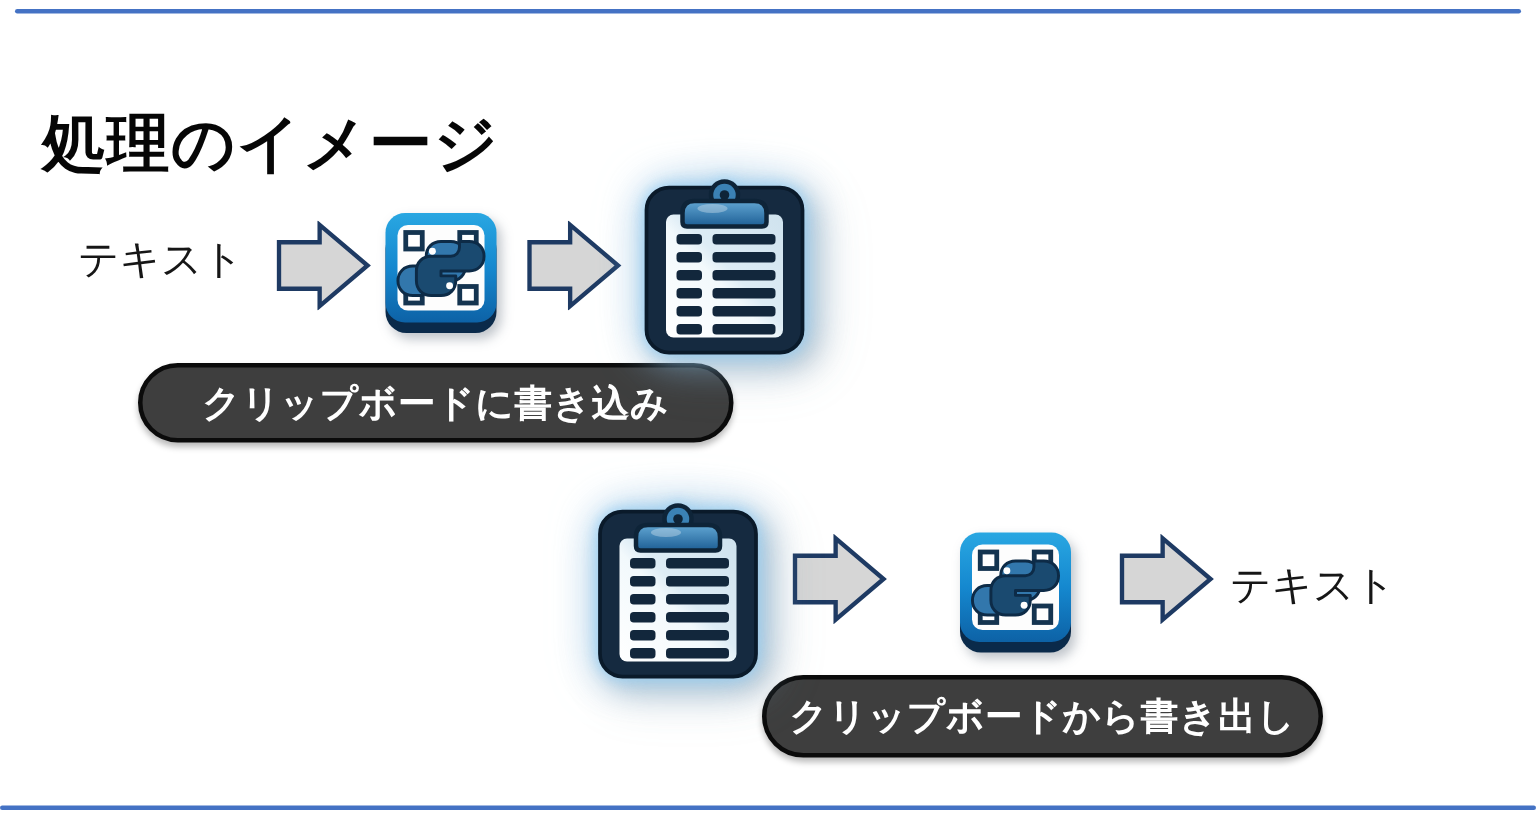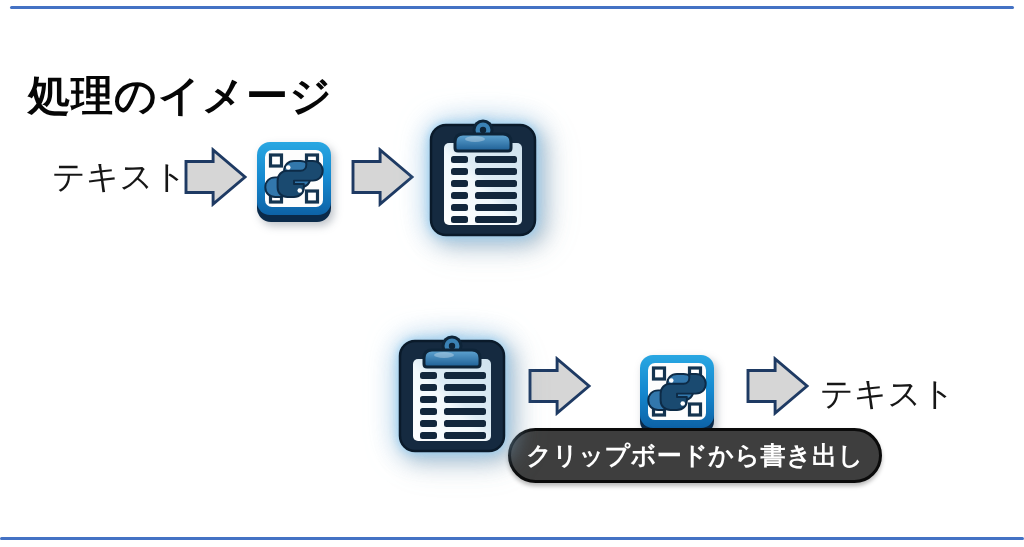--- a/index.html
+++ b/index.html
@@ -15,7 +15,7 @@
          font-size:42px;line-height:1.15;font-weight:800;color:#060606;
          letter-spacing:1px;white-space:nowrap;}
 
-  .txt-label{position:absolute;font-size:33px;color:#161616;width:100px;
+  .txt-label{position:absolute;font-size:27px;color:#161616;width:100px;
              text-align:center;white-space:nowrap;}
   .txt-label.t1{left:52px;top:155px;}
   .txt-label.t2{left:820px;top:372px;}

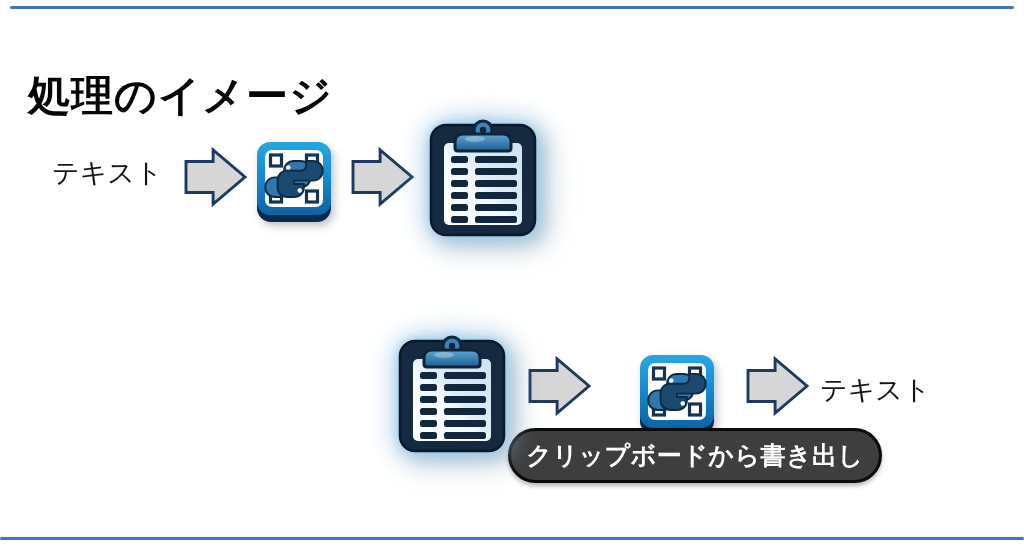--- a/index.html
+++ b/index.html
@@ -140,6 +140,9 @@
       <use href="#icon-clipboard"></use>
     </svg>
 
+  <div class="pill pill1">
+    <span>クリップボードに書き込み</span>
+  </div>
 
   <svg class="icon icon-clipboard clip2" viewBox="0 0 112 126">
       <use href="#icon-clipboard"></use>

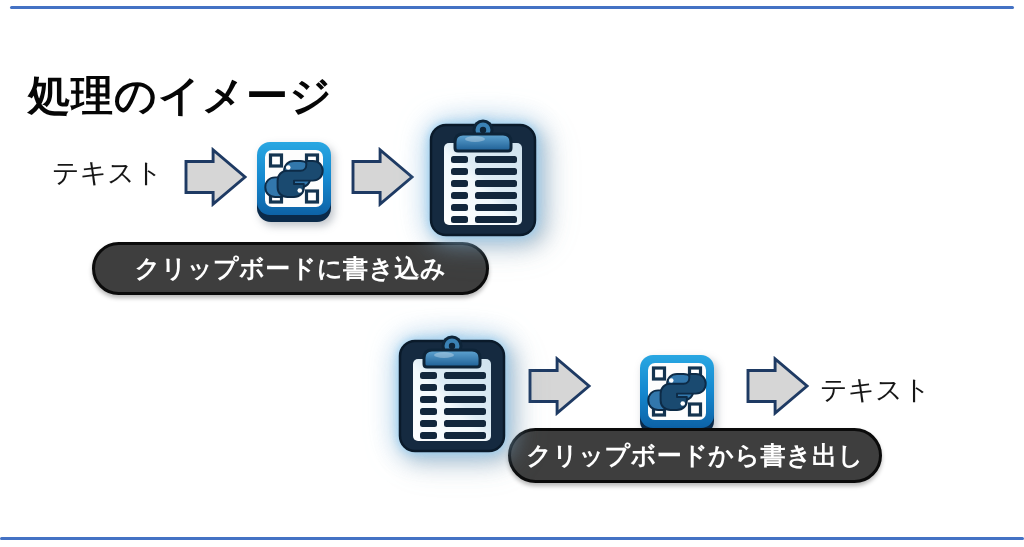--- a/index.html
+++ b/index.html
@@ -43,7 +43,7 @@
   .pill span{color:#ffffff;font-size:25px;font-weight:700;white-space:nowrap;
              letter-spacing:.5px;}
   .pill1{left:92px;top:242px;width:391px;height:47px;}
-  .pill2{left:508px;top:428px;width:368px;height:49px;}
+  .pill2{left:508px;top:450px;width:368px;height:49px;}
 
   .hidden-defs{position:absolute;width:0;height:0;overflow:hidden;}
 </style>

